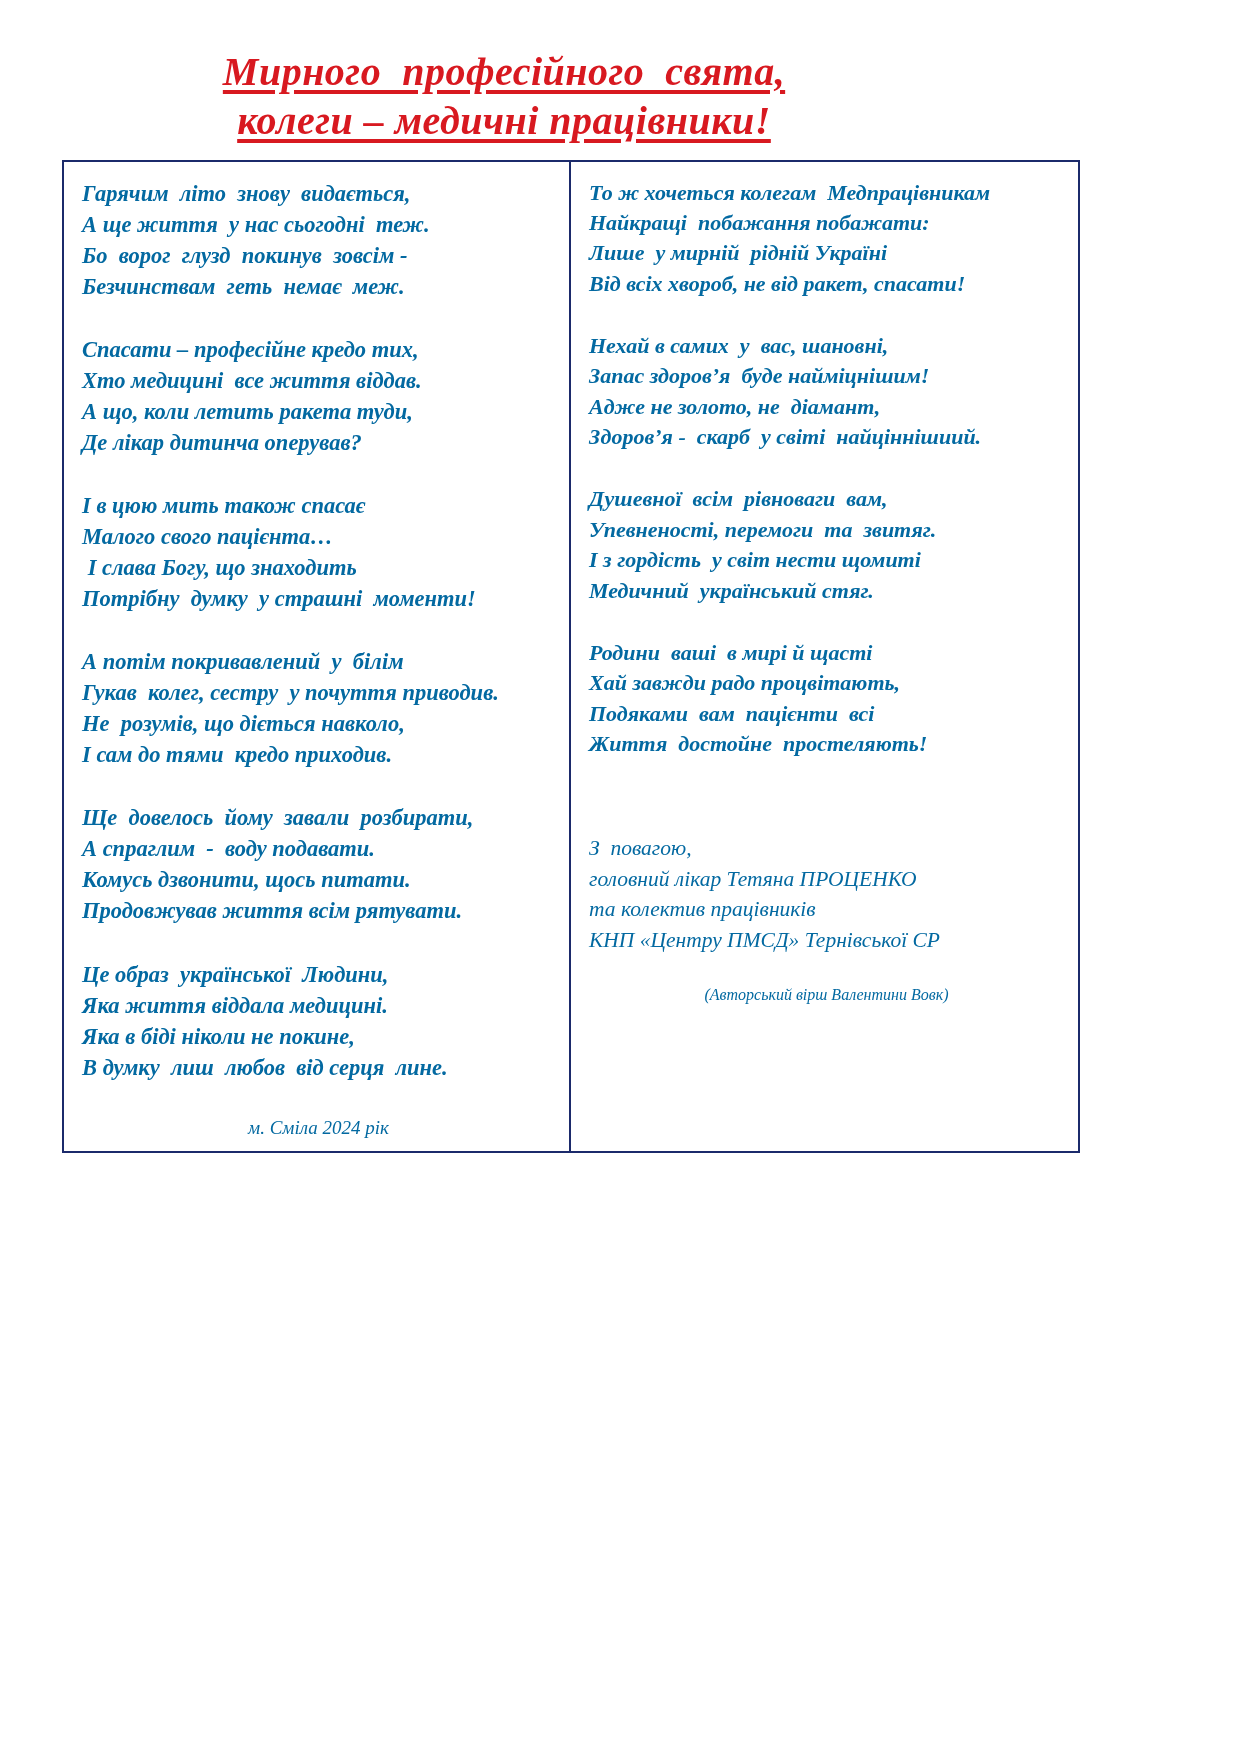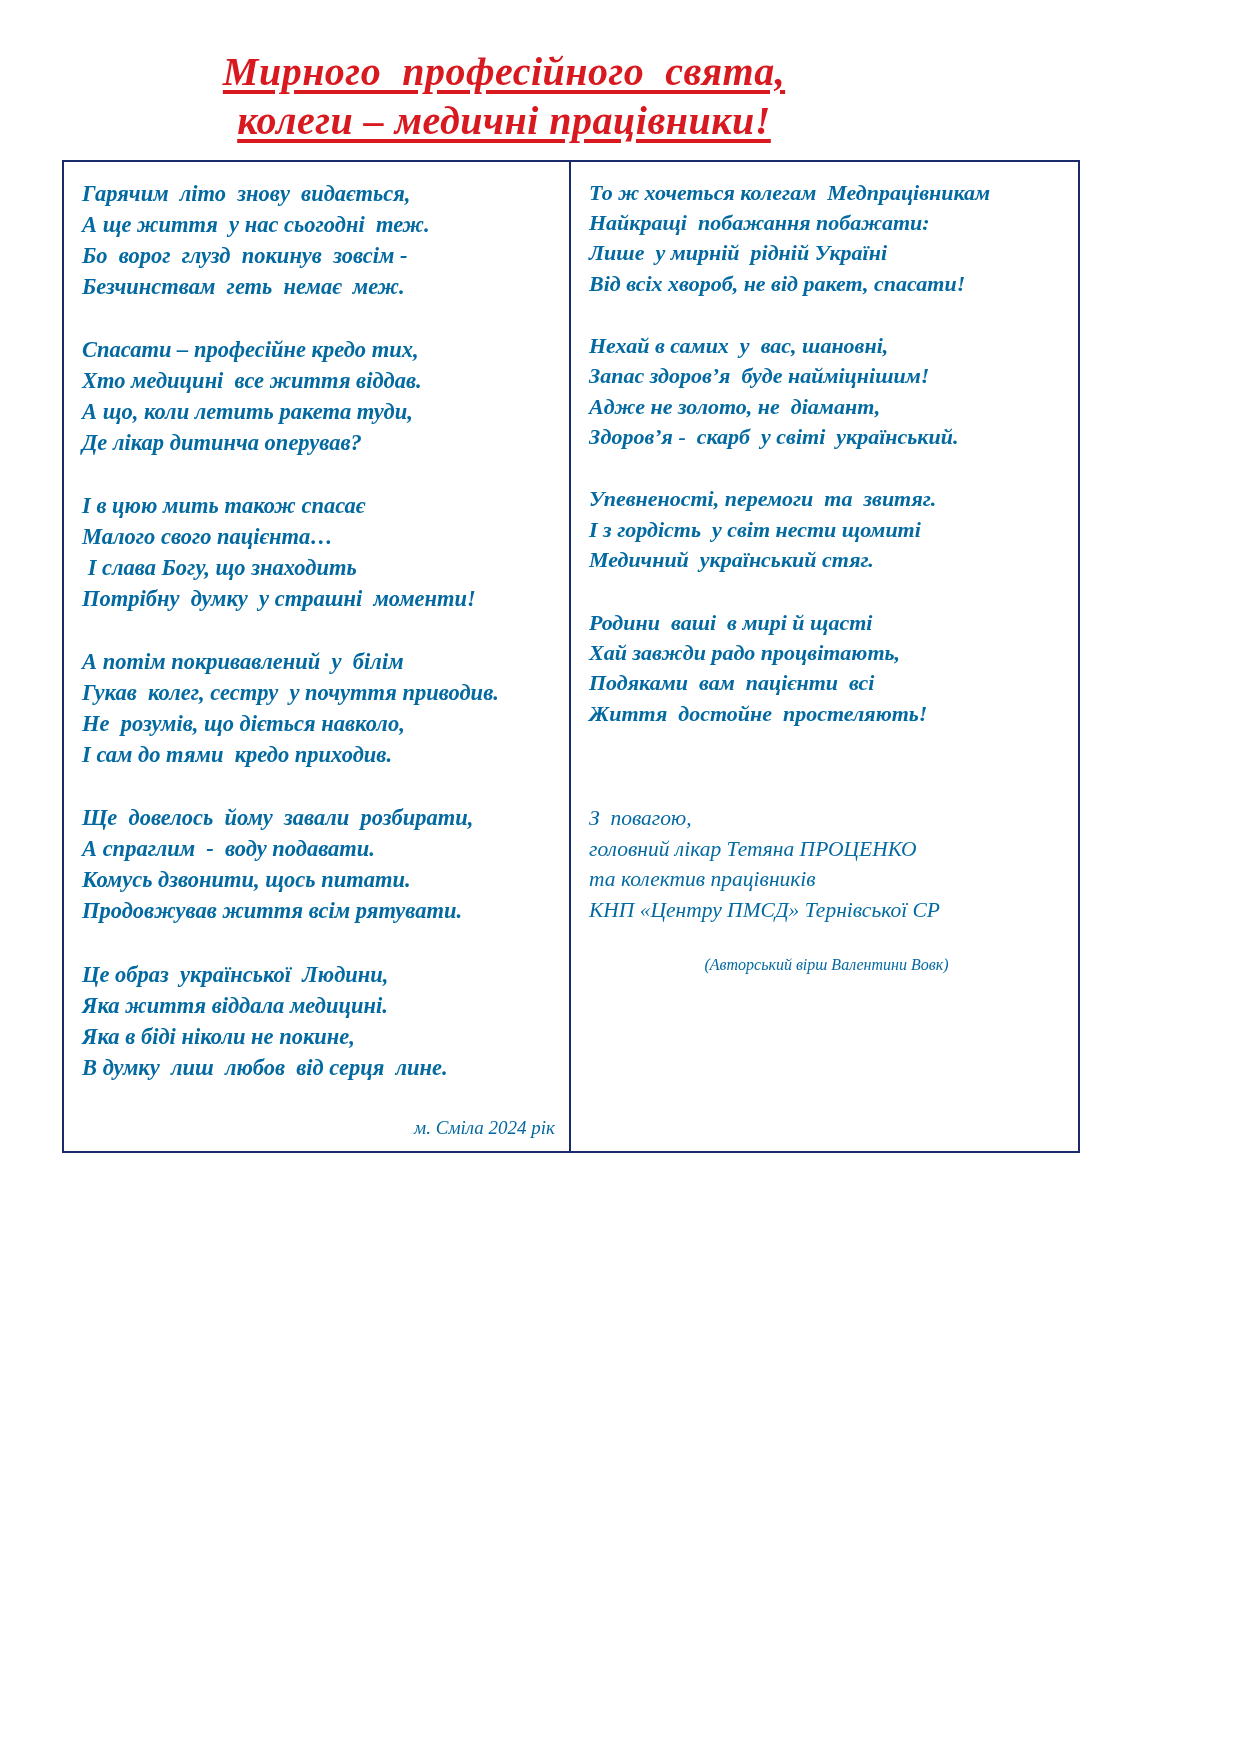--- a/index.html
+++ b/index.html
@@ -177,7 +177,7 @@
         <span class="ln">Нехай в самих  у  вас, шановні,</span>
         <span class="ln">Запас здоров’я  буде найміцнішим!</span>
         <span class="ln">Адже не золото, не  діамант,</span>
-        <span class="ln">Здоров’я -  скарб  у світі  український.</span>
+        <span class="ln">Здоров’я -  скарб  у світі  найціннішиий.</span>
       </div>
 
       <div class="stanza">

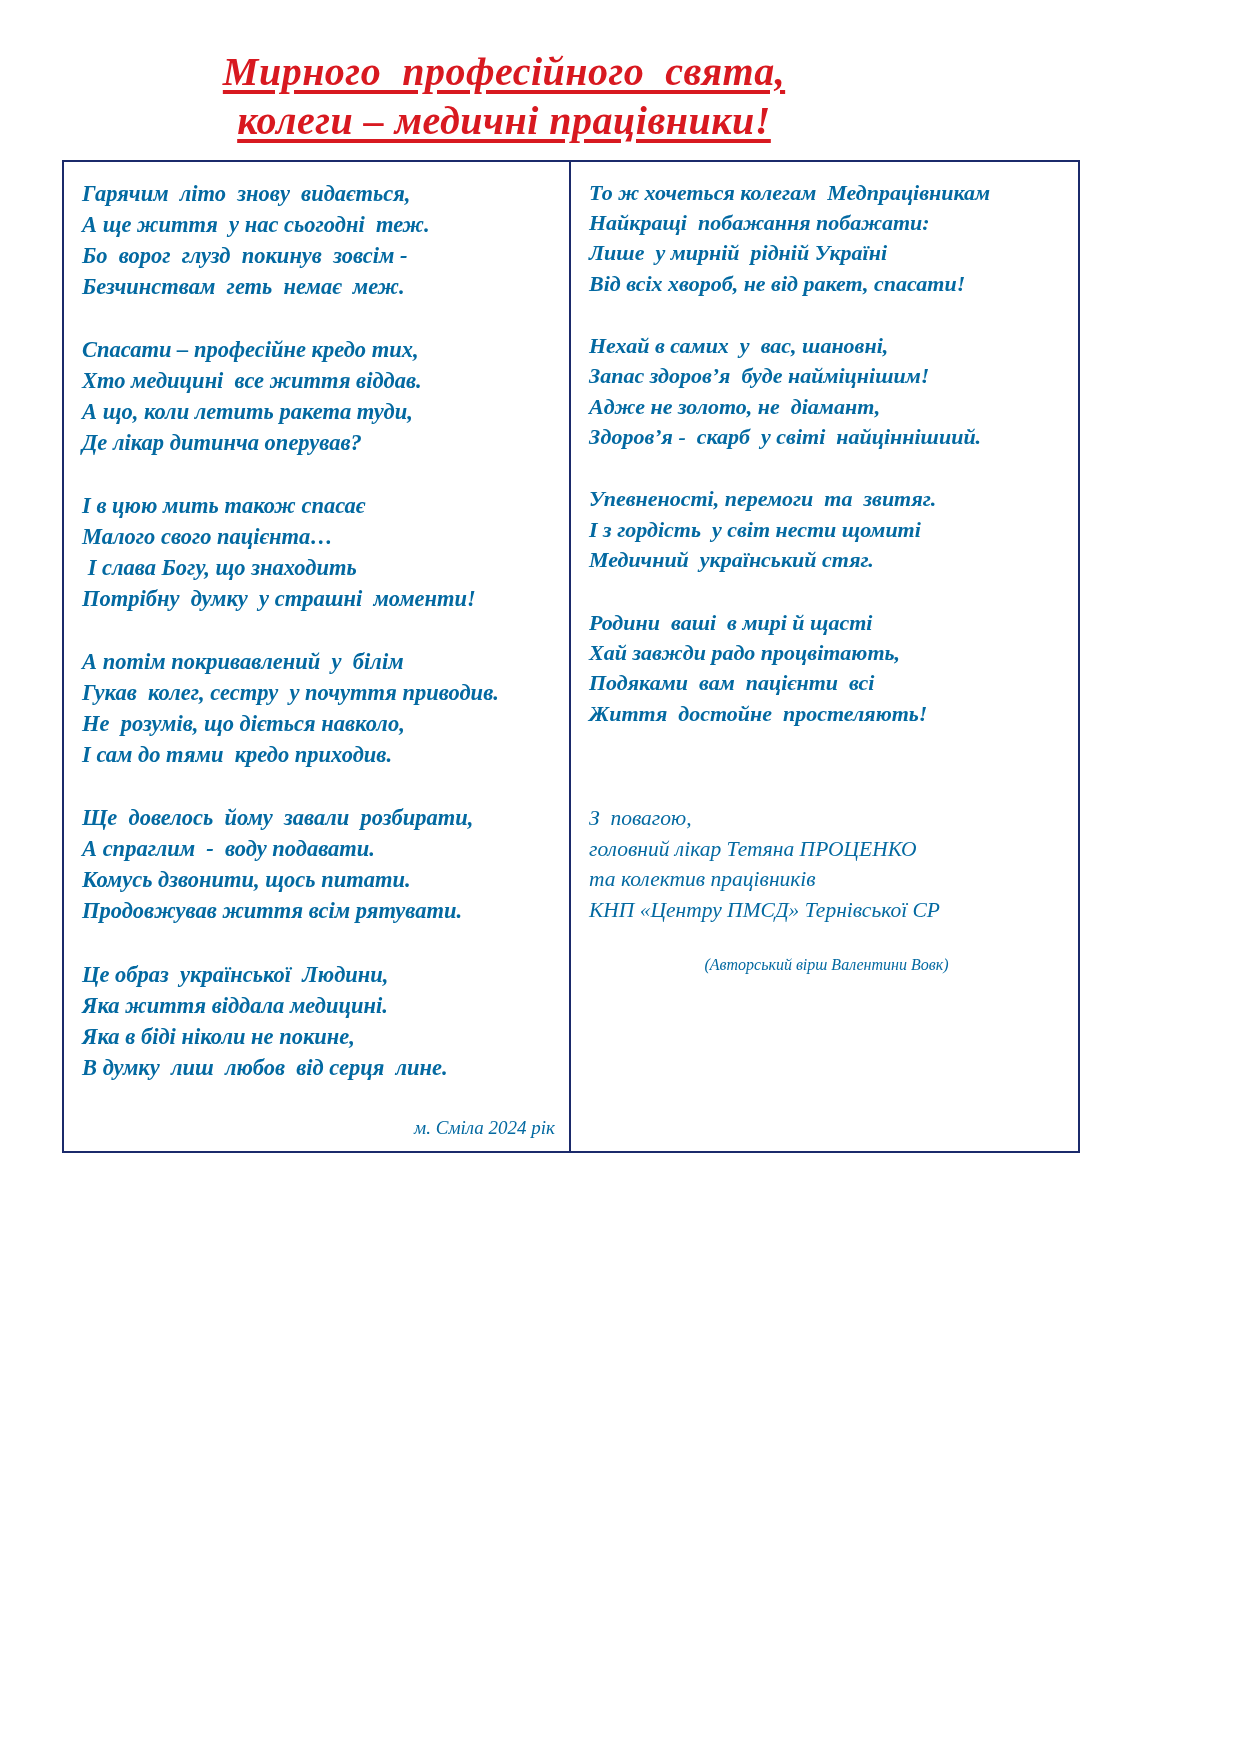--- a/index.html
+++ b/index.html
@@ -181,6 +181,7 @@
       </div>
 
       <div class="stanza">
+        <span class="ln">Душевної  всім  рівноваги  вам,</span>
         <span class="ln">Упевненості, перемоги  та  звитяг.</span>
         <span class="ln">І з гордість  у світ нести щомиті</span>
         <span class="ln">Медичний  український стяг.</span>

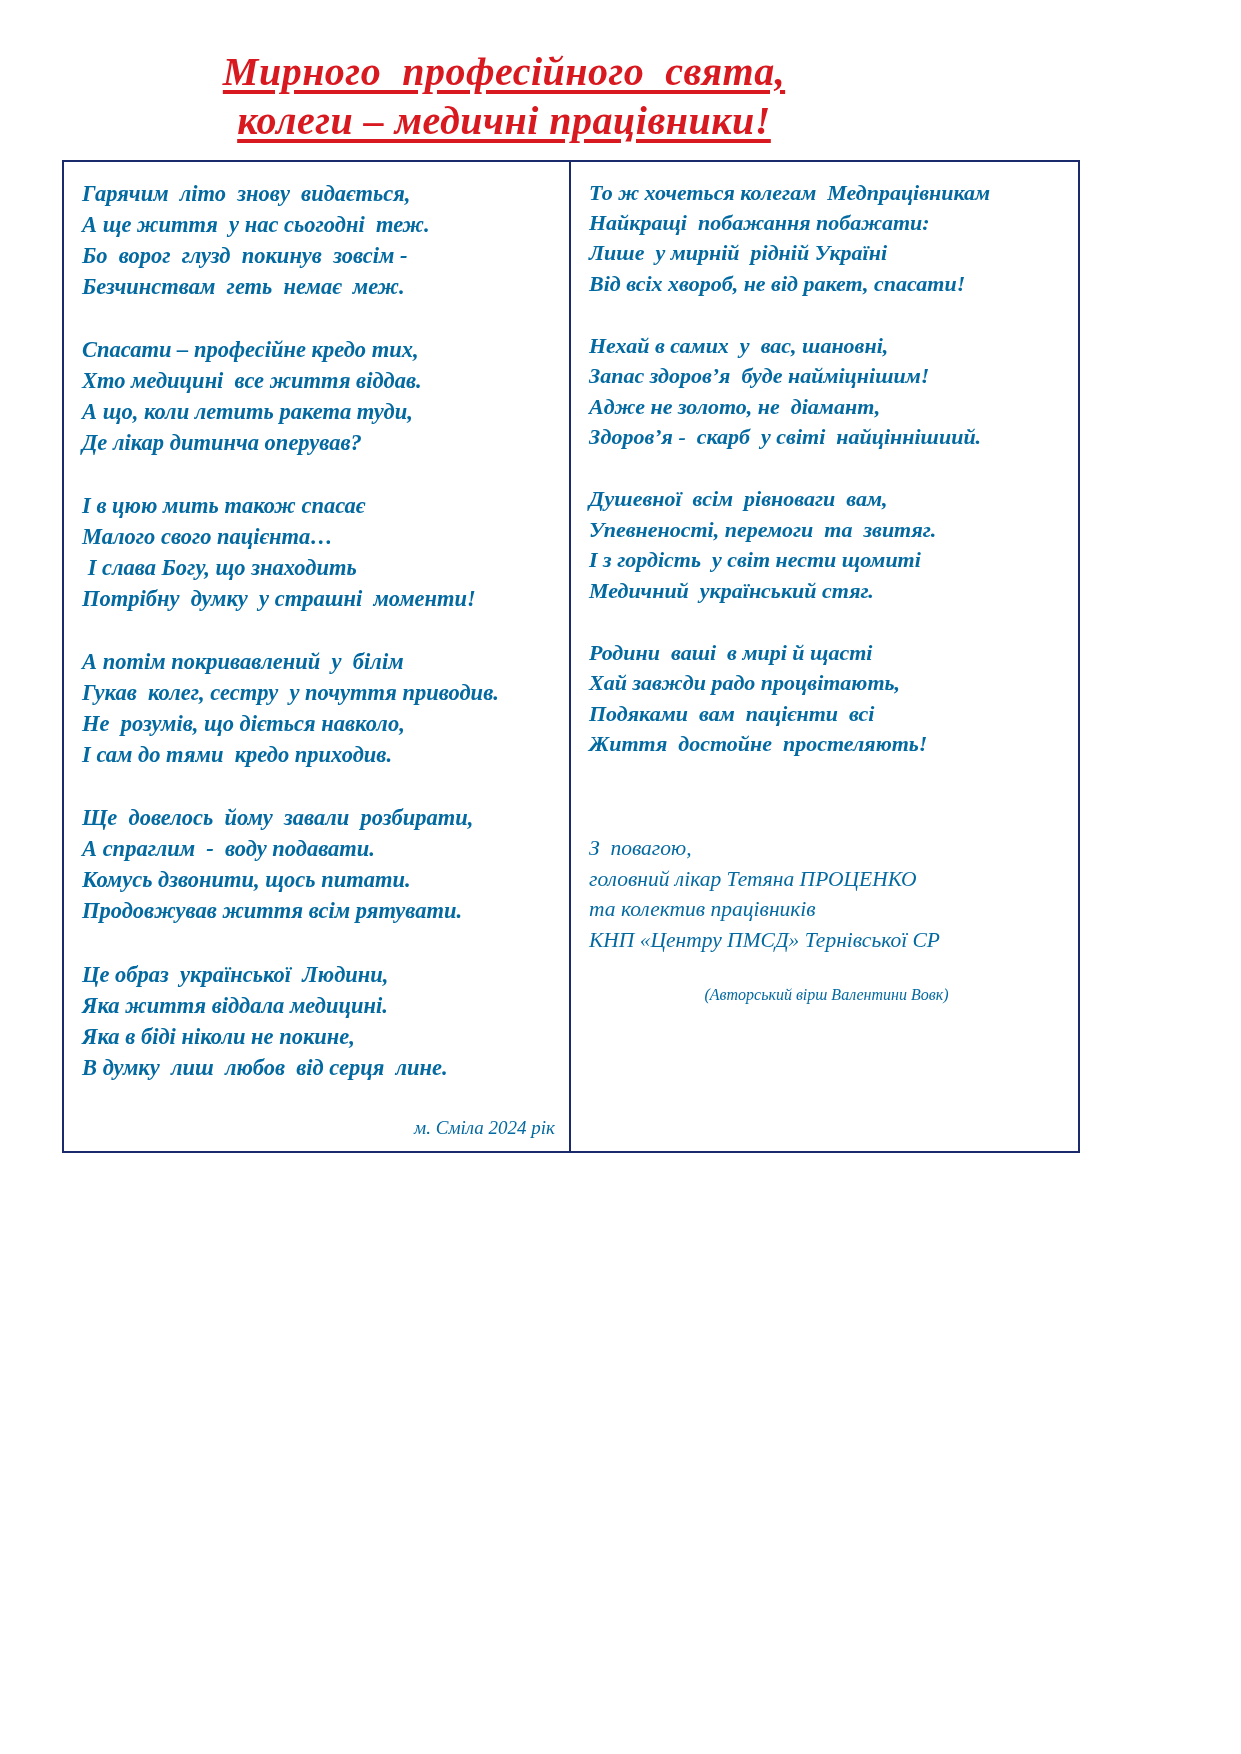--- a/index.html
+++ b/index.html
@@ -94,7 +94,7 @@
   }
   .place {
     margin-top: 22px;
-    text-align: right;
+    text-align: center;
   }
   .place .ln {
     font-weight: normal;

